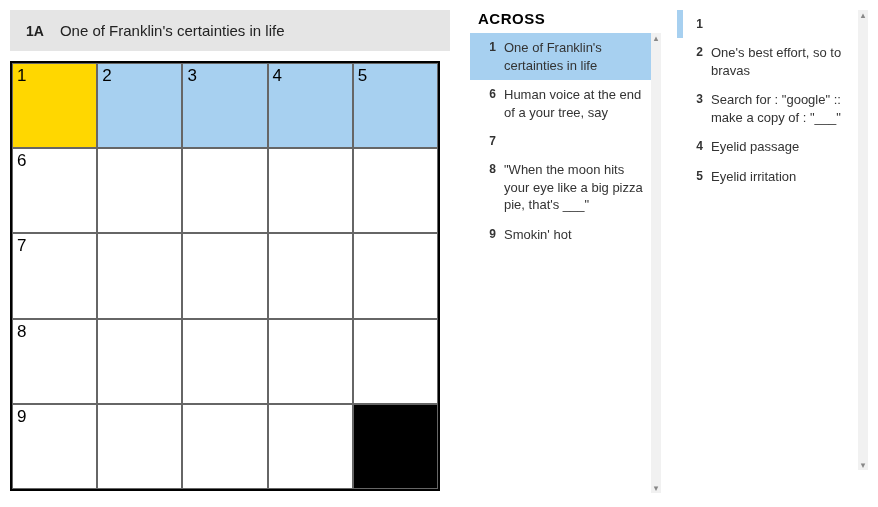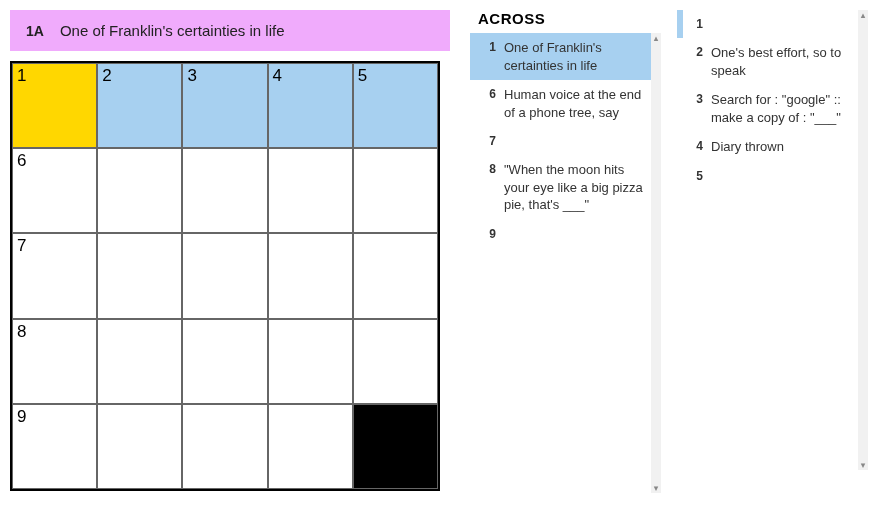--- a/index.html
+++ b/index.html
@@ -16,7 +16,7 @@
   .layout { display: flex; gap: 20px; }
   .left { width: 440px; }
   .cluebar {
-    background: #f0abfc;
+    background: #e5e5e5;
     padding: 12px 16px;
     display: flex;
     align-items: center;

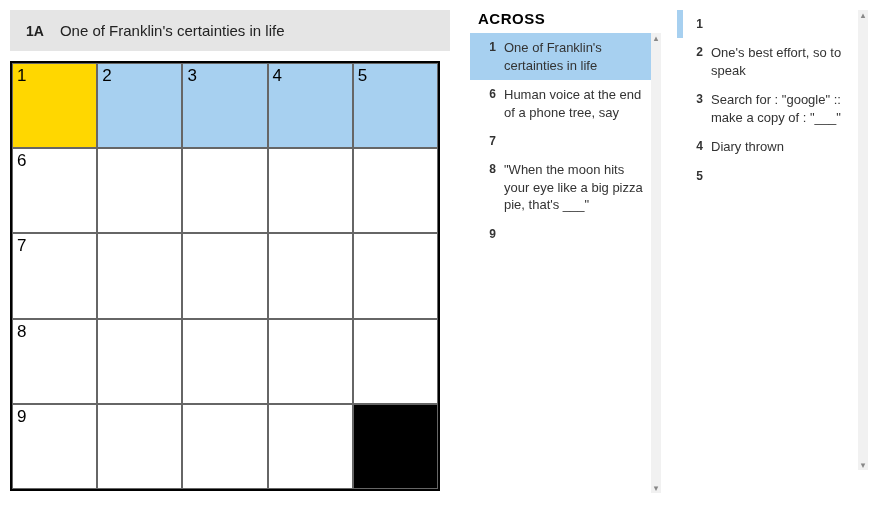--- a/index.html
+++ b/index.html
@@ -180,7 +180,7 @@
           </div>
           <div class="clue">
             <span class="cn">2</span>
-            <span class="ct">One's best effort, so to speak</span>
+            <span class="ct">One's best effort, so to bravas</span>
           </div>
           <div class="clue">
             <span class="cn">3</span>

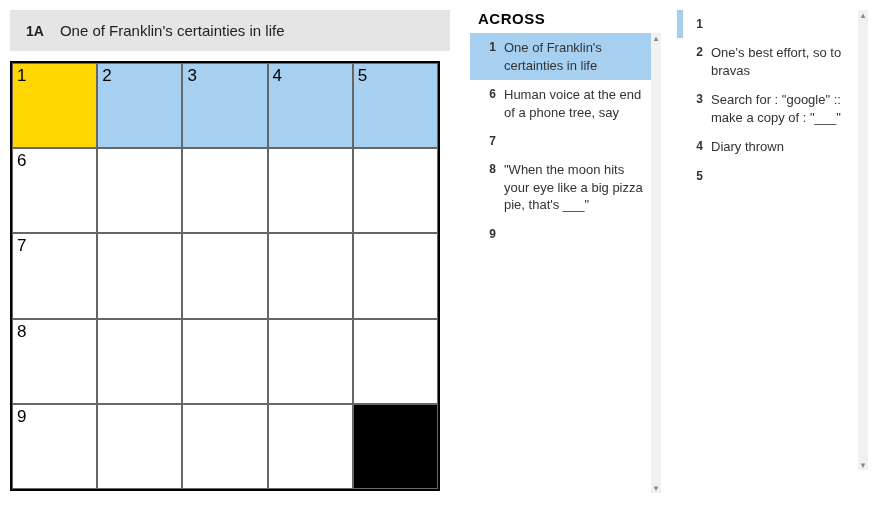--- a/index.html
+++ b/index.html
@@ -159,7 +159,7 @@
           </div>
           <div class="clue">
             <span class="cn">6</span>
-            <span class="ct">Human voice at the end of a phone tree, say</span>
+            <span class="ct">Human voice at the end of a your tree, say</span>
           </div>
           <div class="clue">
             <span class="cn">7</span>

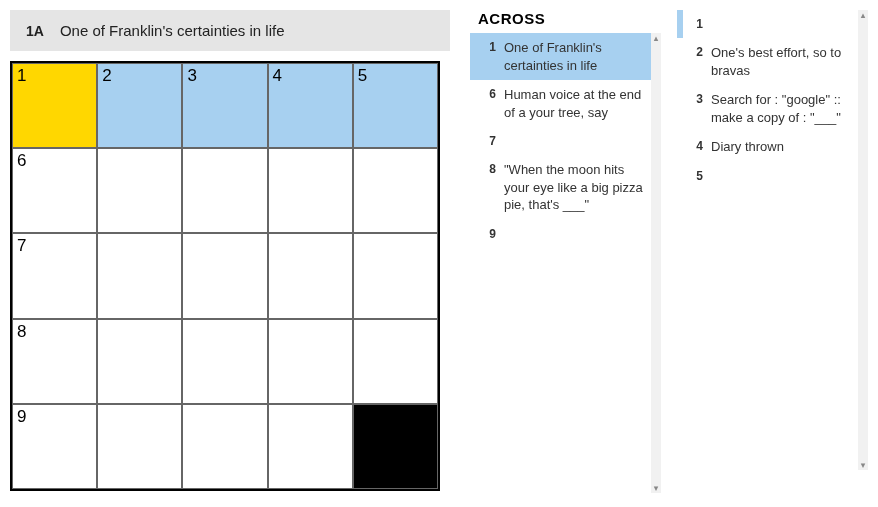--- a/index.html
+++ b/index.html
@@ -188,7 +188,7 @@
           </div>
           <div class="clue">
             <span class="cn">4</span>
-            <span class="ct">Diary thrown</span>
+            <span class="ct">Eyelid passage</span>
           </div>
           <div class="clue">
             <span class="cn">5</span>

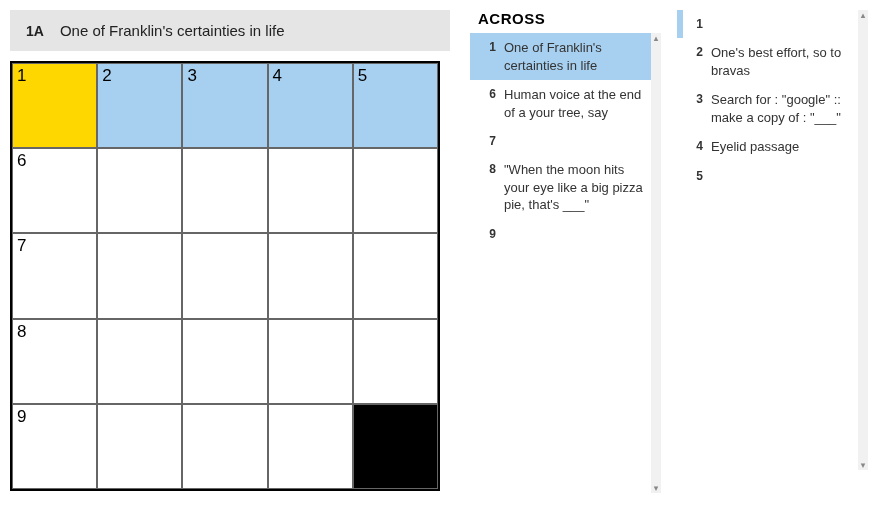--- a/index.html
+++ b/index.html
@@ -192,6 +192,7 @@
           </div>
           <div class="clue">
             <span class="cn">5</span>
+            <span class="ct">Eyelid irritation</span>
           </div>
         </div>
     </div>

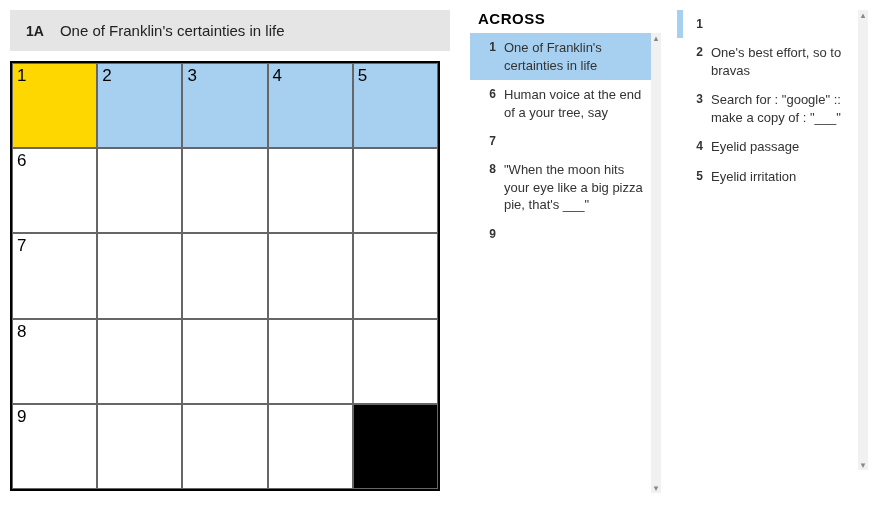--- a/index.html
+++ b/index.html
@@ -170,6 +170,7 @@
           </div>
           <div class="clue">
             <span class="cn">9</span>
+            <span class="ct">Smokin' hot</span>
           </div>
         </div>
     </div>

